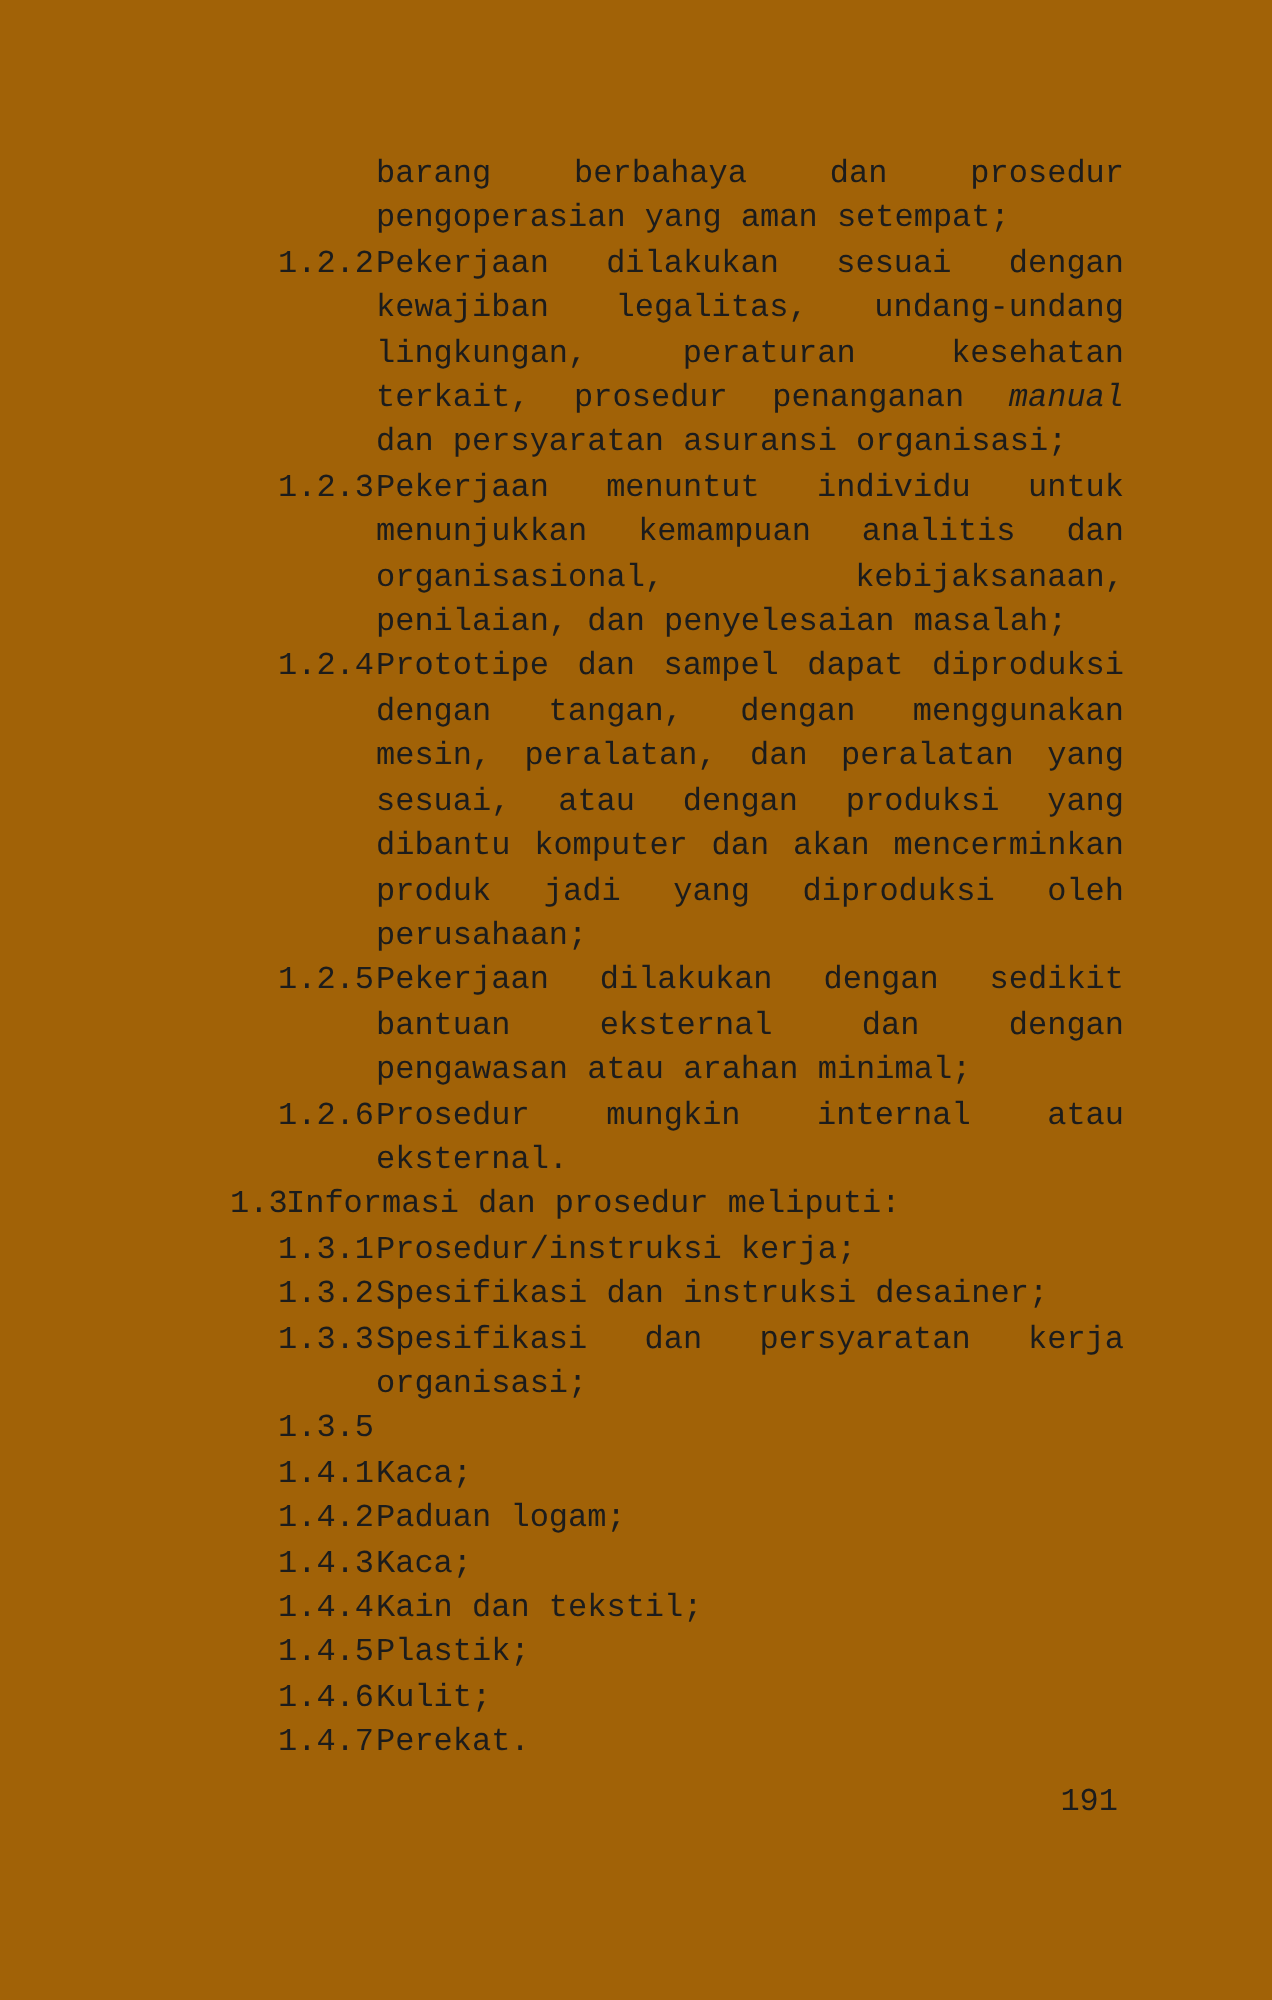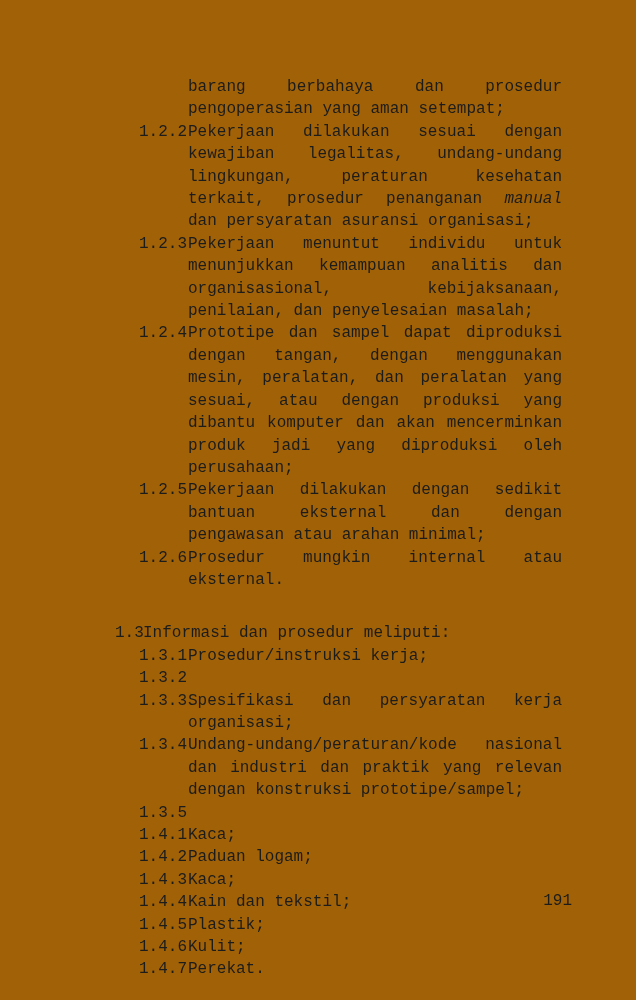--- a/index.html
+++ b/index.html
@@ -32,7 +32,7 @@
     display: flex;
     align-items: flex-start;
   }
-  .row.l2 { padding-left: 0; margin-top: 31px; }
+  .row.l2 { padding-left: 0; }
   .row.l3 { padding-left: 24px; }
   .num {
     flex: 0 0 auto;

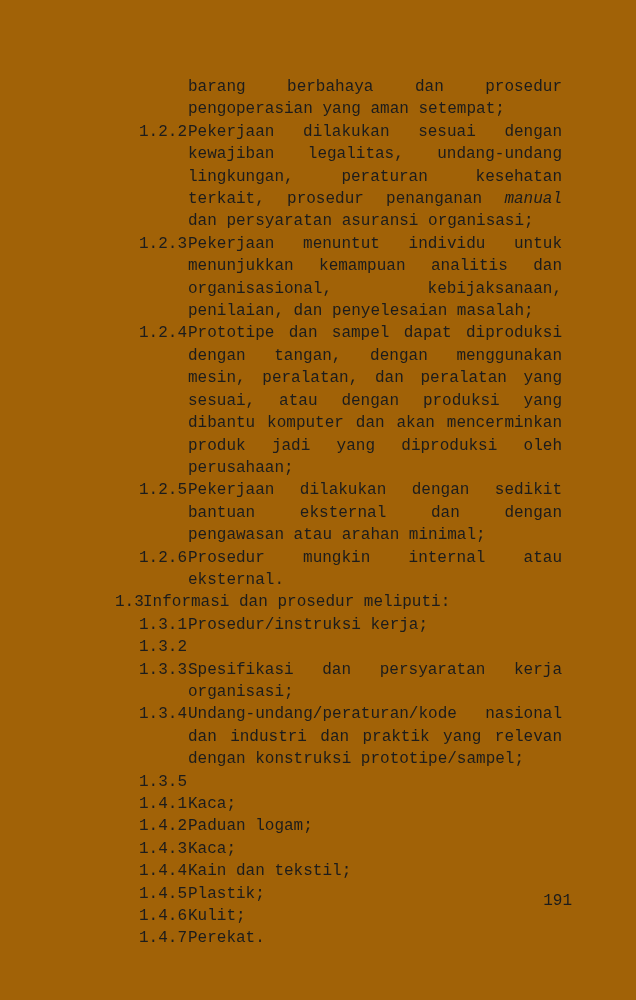--- a/index.html
+++ b/index.html
@@ -98,6 +98,7 @@
 
     <div class="row l3">
       <span class="num">1.3.2</span>
+      <span class="txt">Spesifikasi dan instruksi desainer;</span>
     </div>
 
     <div class="row l3">

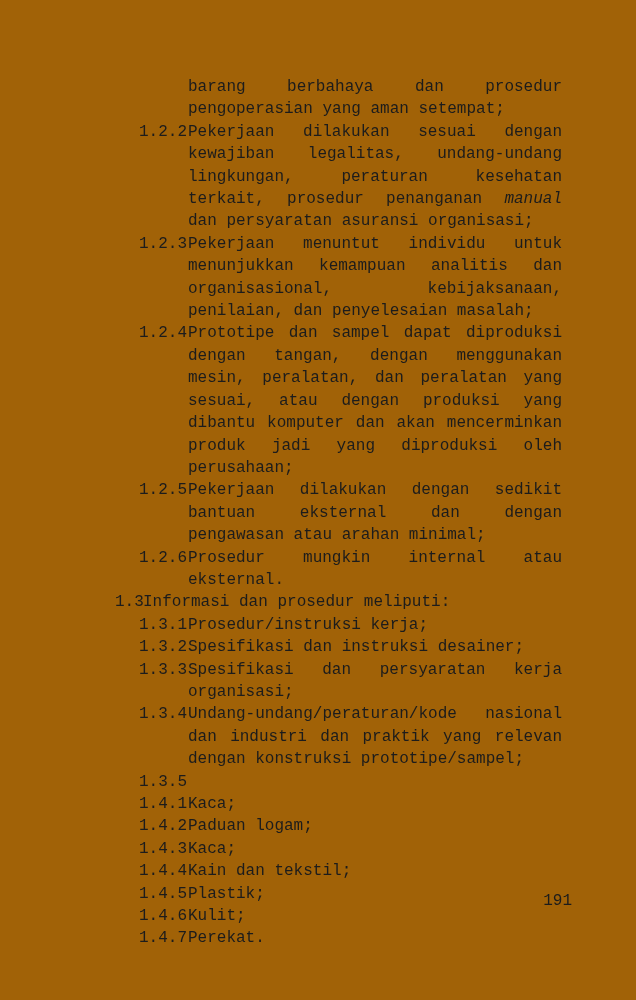--- a/index.html
+++ b/index.html
@@ -106,10 +106,6 @@
       <span class="txt">Spesifikasi dan persyaratan kerja organisasi;</span>
     </div>
 
-    <div class="row l3">
-      <span class="num">1.3.4</span>
-      <span class="txt">Undang-undang/peraturan/kode nasional dan industri dan praktik yang relevan dengan konstruksi prototipe/sampel;</span>
-    </div>
 
     <div class="row l3">
       <span class="num">1.3.5</span>

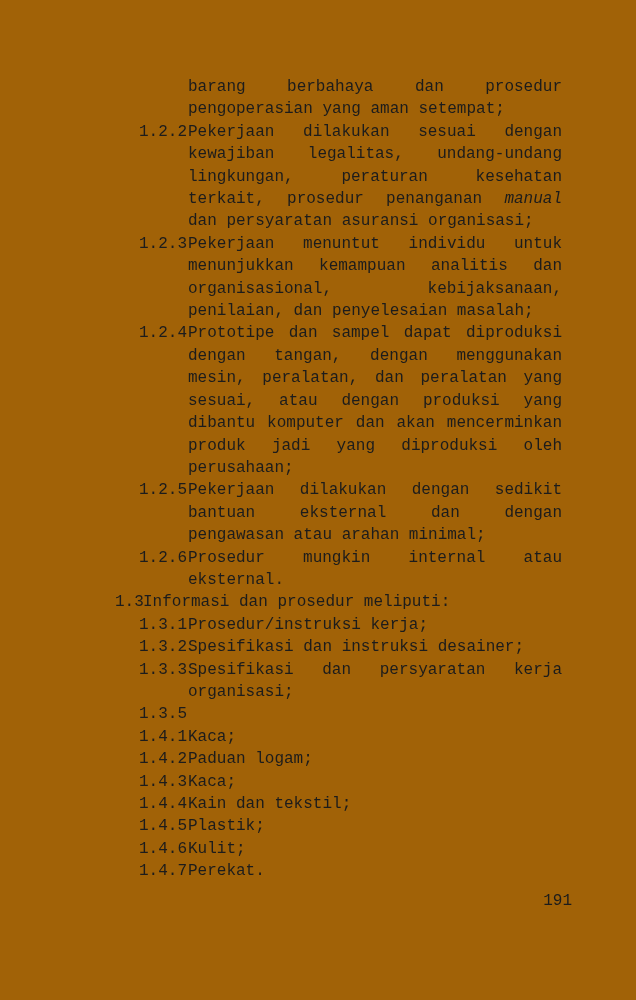--- a/index.html
+++ b/index.html
@@ -47,7 +47,7 @@
   .txt em { font-style: italic; }
   .page-number {
     position: absolute;
-    left: 125px;
+    left: 112px;
     top: 890px;
     width: 447px;
     text-align: right;

